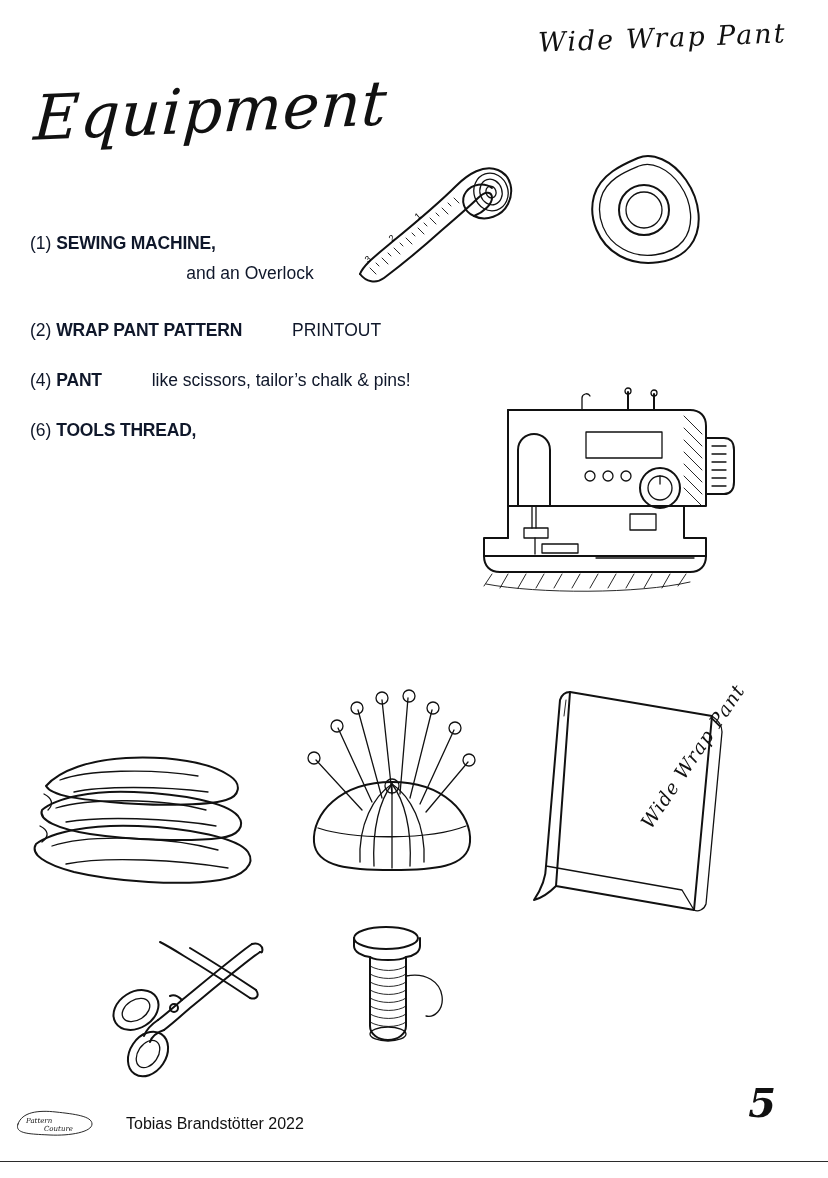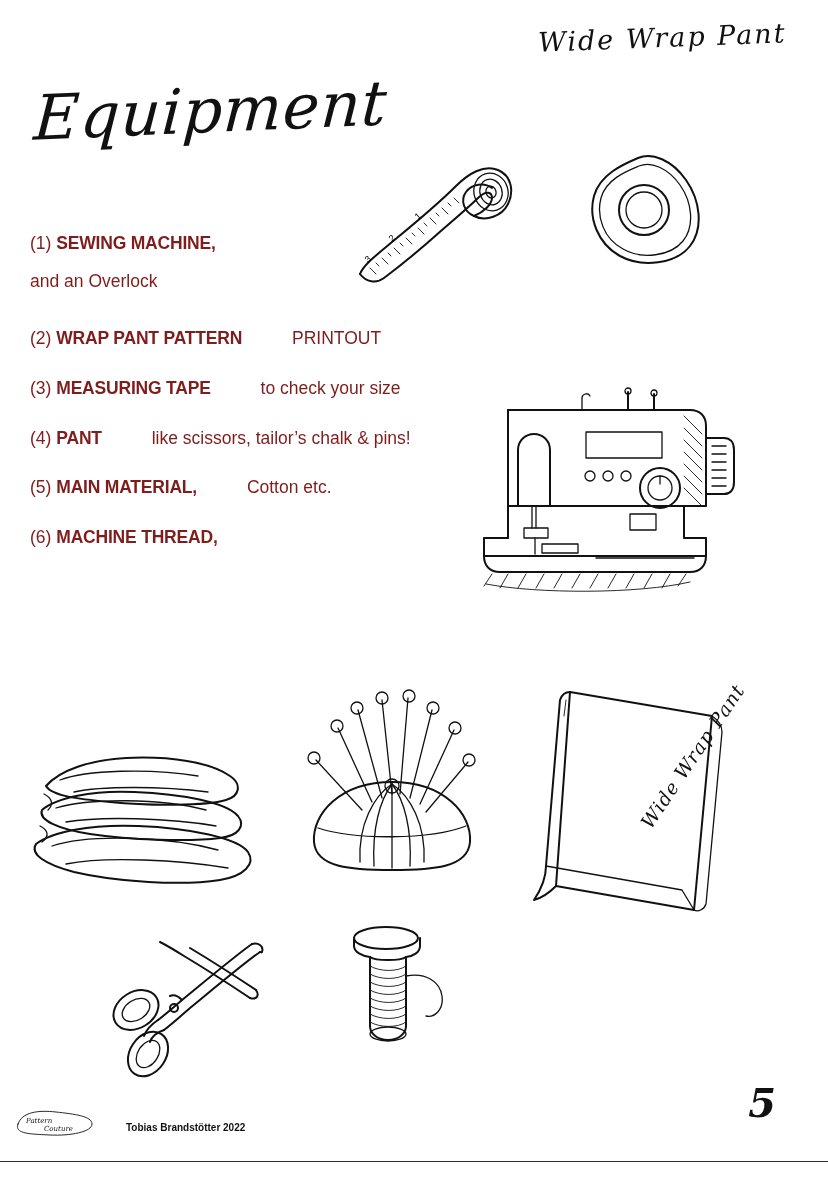--- a/index.html
+++ b/index.html
@@ -59,7 +59,7 @@
     font-size: 17.5px;
     line-height: 1.35;
     margin-bottom: 26px;
-    color: #7f1d1d;
+    color: #0f172a;
   }
   .list-item .num { font-weight: 400; }
   .list-item .strong {

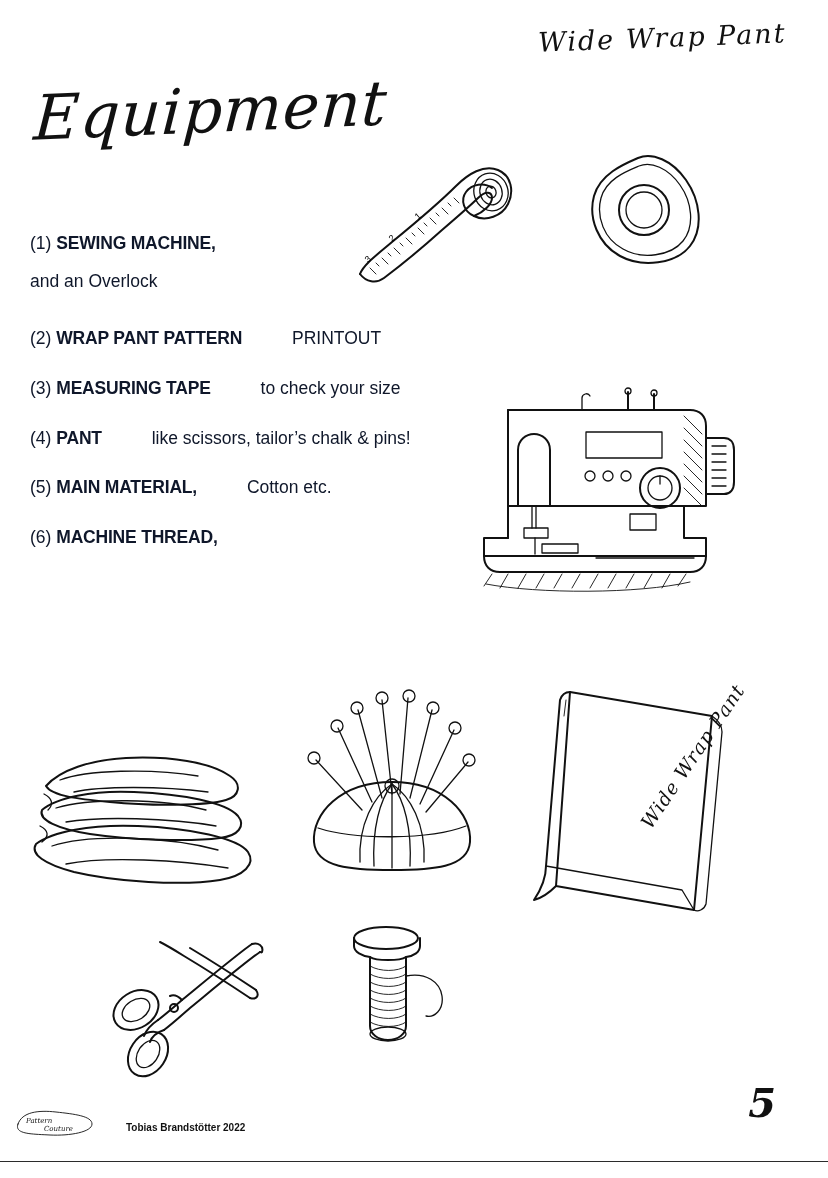--- a/index.html
+++ b/index.html
@@ -69,8 +69,9 @@
   .list-item .rest { font-weight: 400; margin-left: 45px; }
   .subline {
     font-size: 17.5px;
-    margin-top: 14px;
+    margin-top: 6px;
     font-weight: 400;
+    text-align: center;
   }
   .item-1 { margin-bottom: 34px; }
 

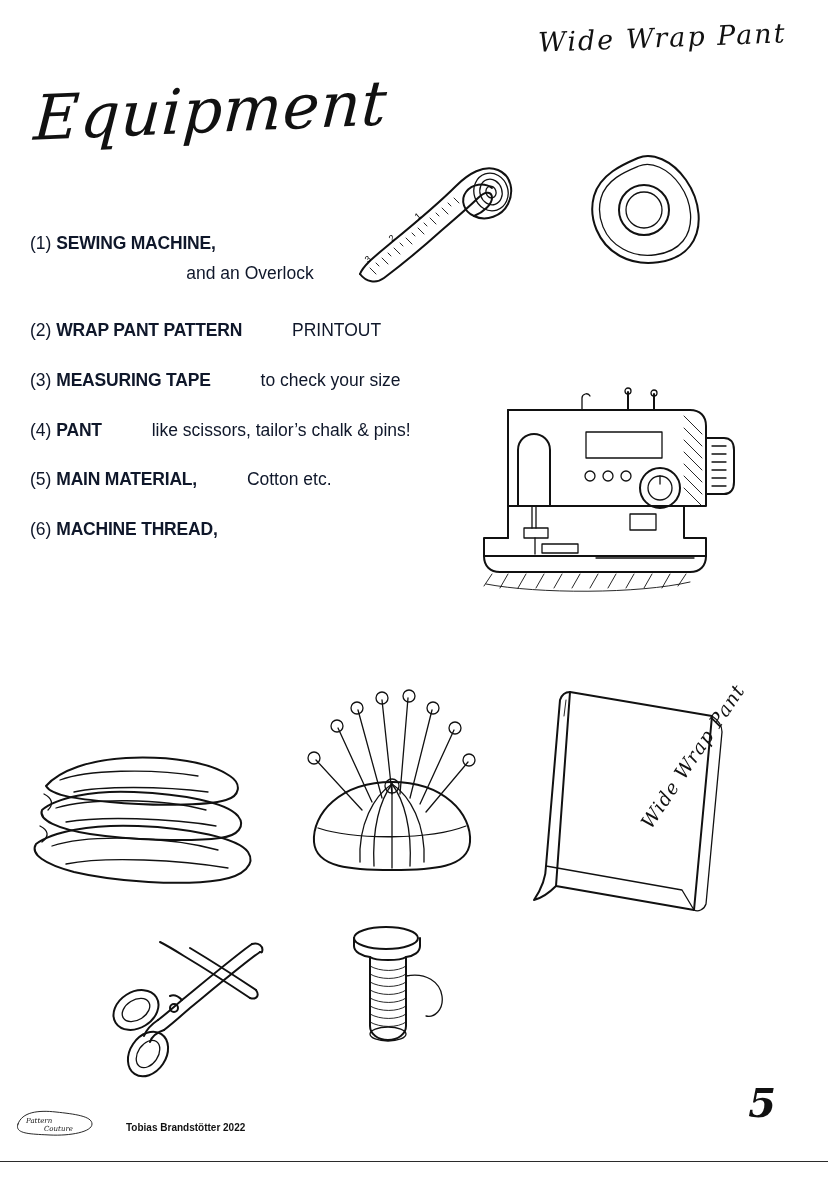--- a/index.html
+++ b/index.html
@@ -181,10 +181,6 @@
       <span class="strong">WRAP PANT PATTERN</span><span class="rest"> PRINTOUT</span>
     </div>
 
-    <div class="list-item">
-      <span class="num">(3)</span>
-      <span class="strong">MEASURING TAPE</span><span class="rest"> to check your size</span>
-    </div>
 
     <div class="list-item">
       <span class="num">(4)</span>

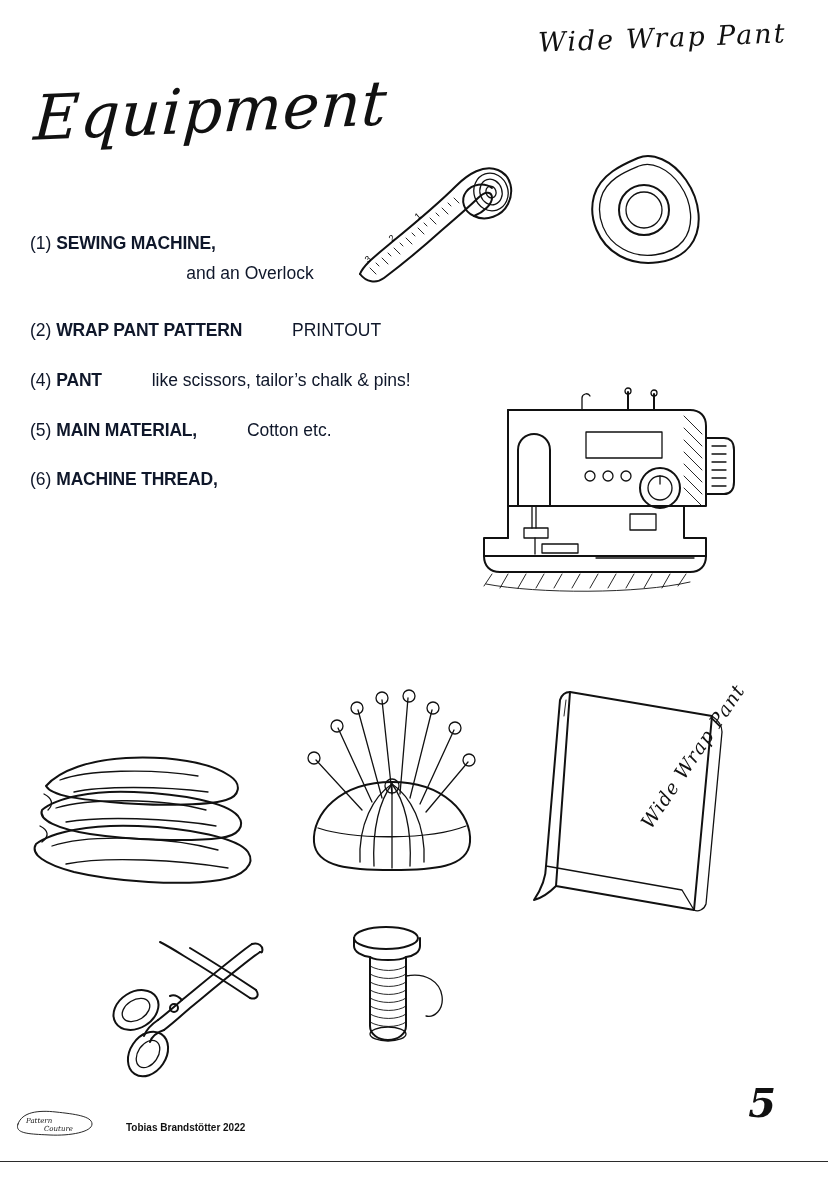--- a/index.html
+++ b/index.html
@@ -187,10 +187,6 @@
       <span class="strong">PANT</span><span class="rest"> like scissors, tailor’s chalk &amp; pins!</span>
     </div>
 
-    <div class="list-item">
-      <span class="num">(5)</span>
-      <span class="strong">MAIN MATERIAL,</span><span class="rest"> Cotton etc.</span>
-    </div>
 
     <div class="list-item">
       <span class="num">(6)</span>

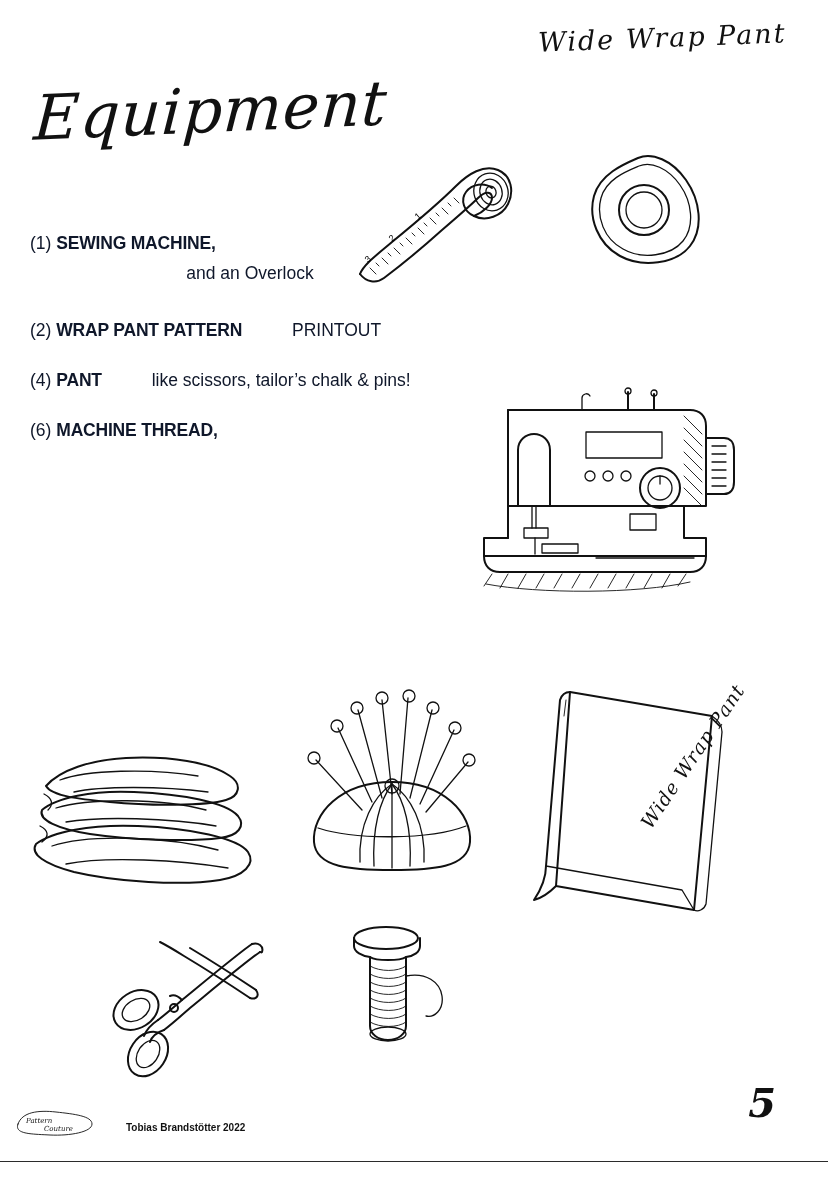--- a/index.html
+++ b/index.html
@@ -190,7 +190,7 @@
 
     <div class="list-item">
       <span class="num">(6)</span>
-      <span class="strong">MACHINE THREAD,</span><span class="rest"></span>
+      <span class="strong">TOOLS THREAD,</span><span class="rest"></span>
     </div>
 
   </div>

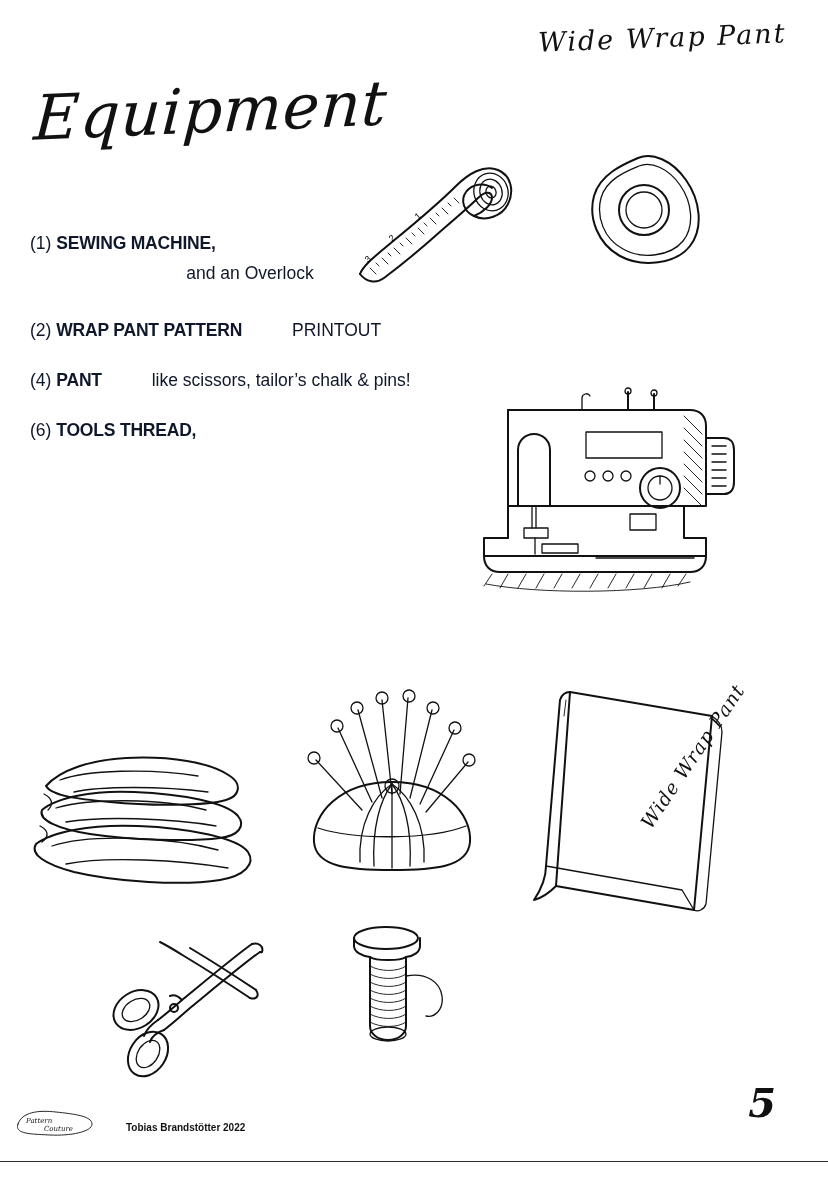--- a/index.html
+++ b/index.html
@@ -88,8 +88,8 @@
     position: absolute;
     left: 126px;
     bottom: 45px;
-    font-size: 10px;
-    font-weight: 700;
+    font-size: 16px;
+    font-weight: 400;
     color: #111;
   }
   .page-number {

